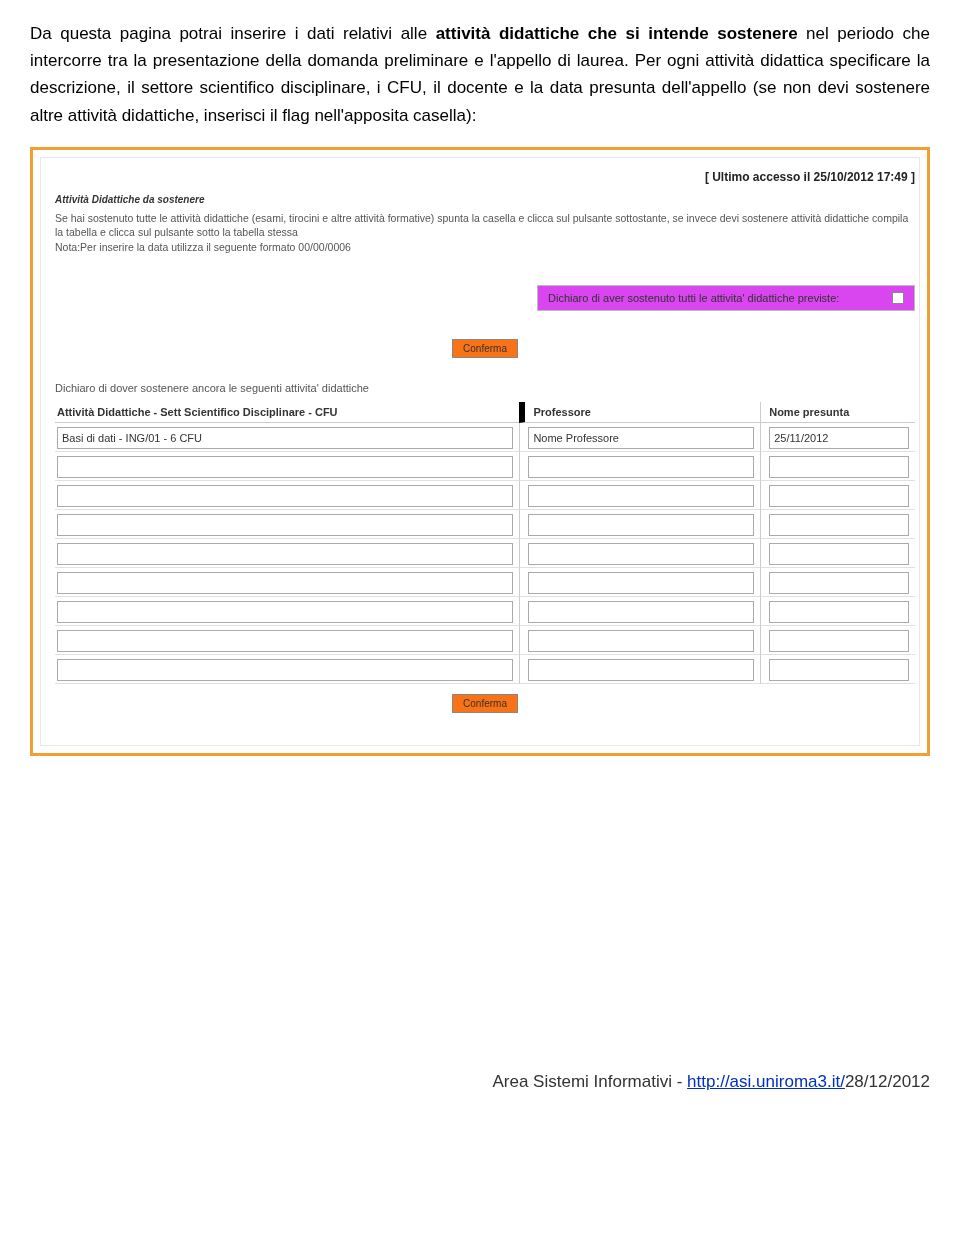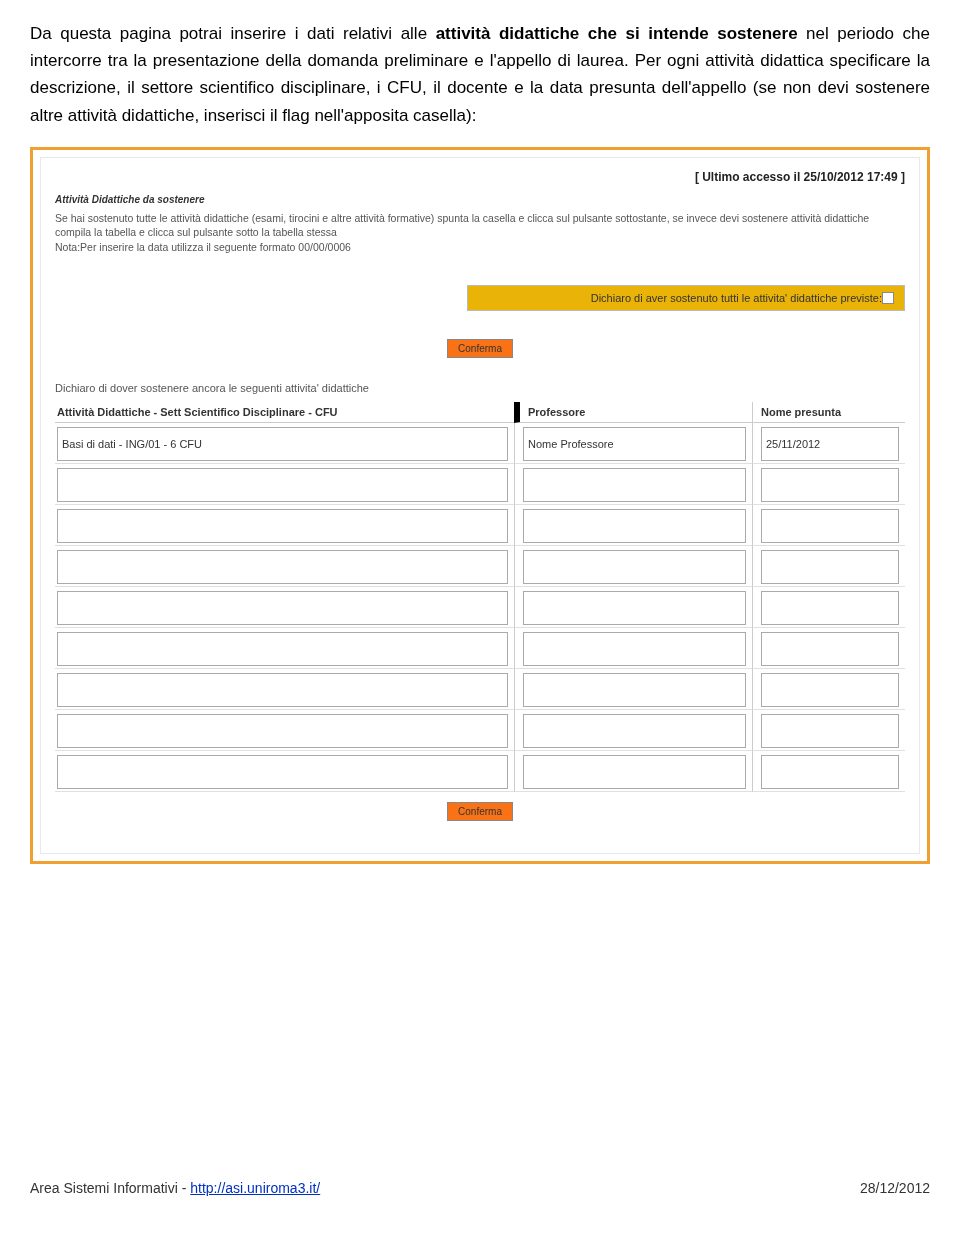--- a/index.html
+++ b/index.html
@@ -28,7 +28,7 @@
   }
   .inner-border {
     border: 1px solid #e8e8e8;
-    padding: 12px 14px 14px 14px;
+    padding: 12px 4px 14px 14px;
     font-size: 11px;
     color: #555;
     min-height: 560px;

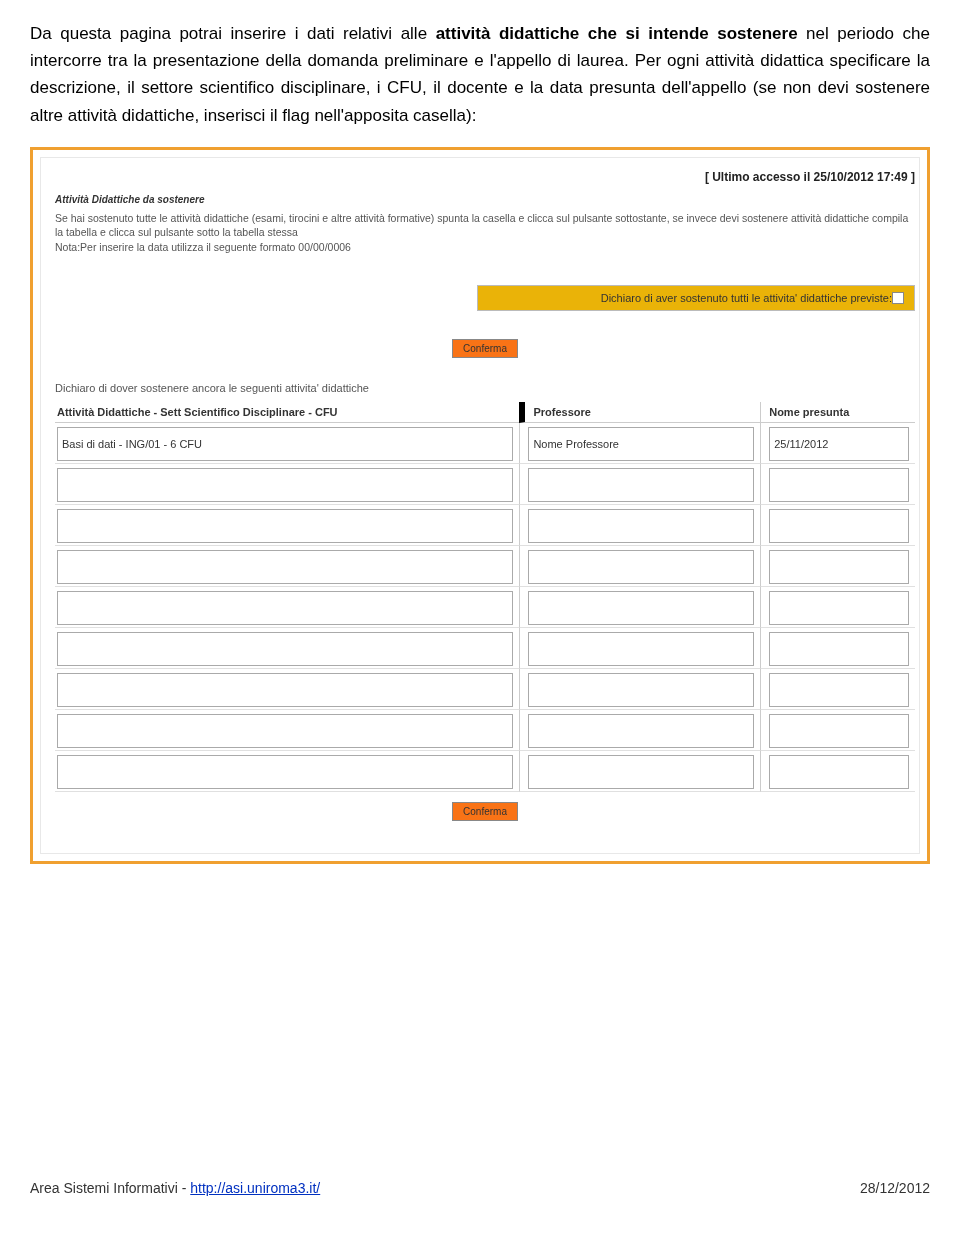--- a/index.html
+++ b/index.html
@@ -57,15 +57,15 @@
   .declare-box {
     border: 1px solid #bbb;
     padding: 6px 10px;
-    width: 438px;
+    width: 378px;
     margin-left: auto;
     display: flex;
     align-items: center;
-    justify-content: flex-end;
+    justify-content: space-between;
     font-size: 11px;
     color: #333;
     margin-bottom: 28px;
-    background: #eab308;
+    background: #d946ef;
   }
   .declare-box .chk {
     width: 12px; height: 12px;

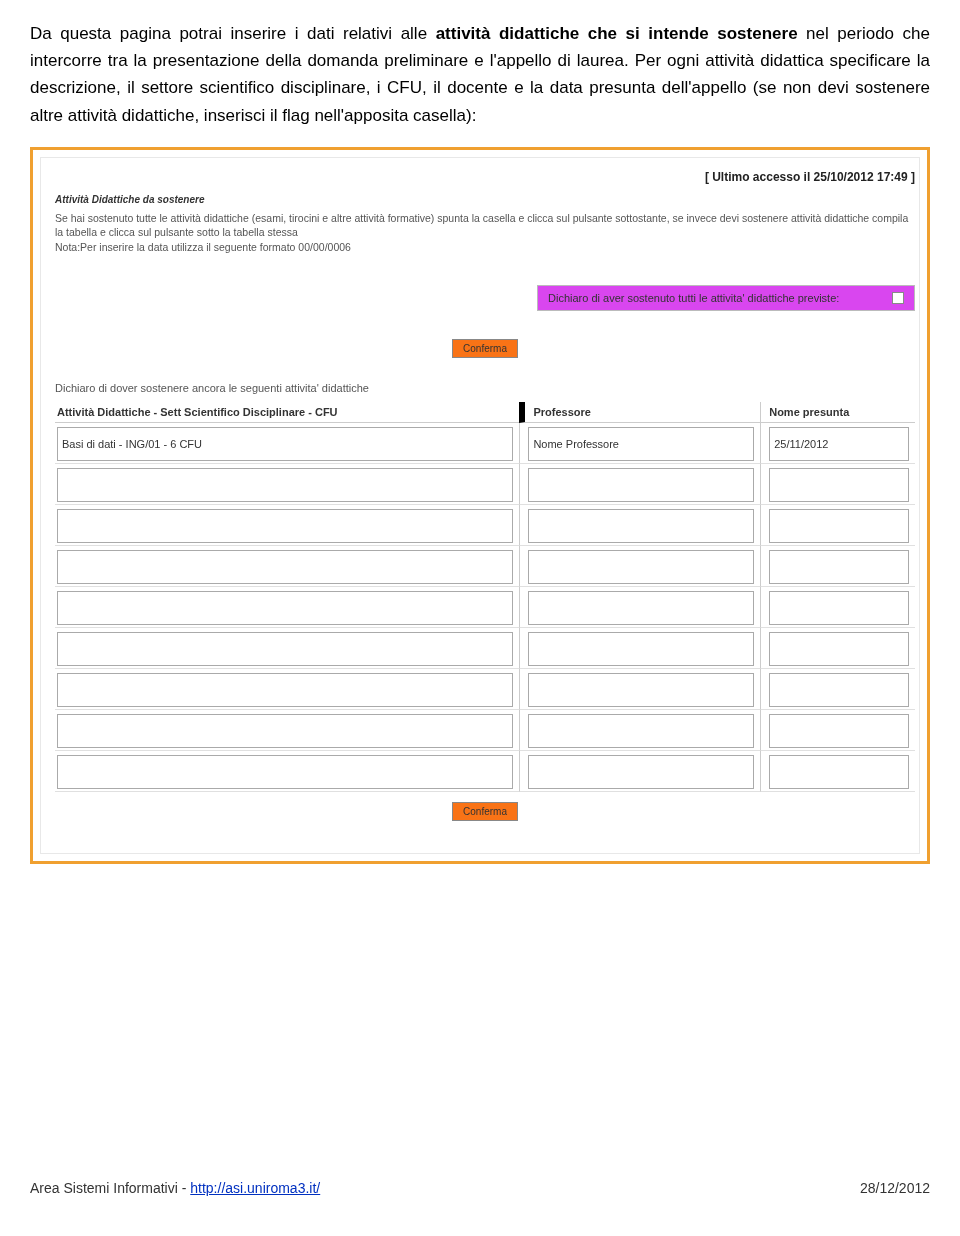--- a/index.html
+++ b/index.html
@@ -123,7 +123,7 @@
     width: 100%;
     border: 1px solid #aaa;
     background: #fff;
-    height: 34px;
+    height: 22px;
     font-size: 11px;
     padding: 1px 4px;
     color: #333;

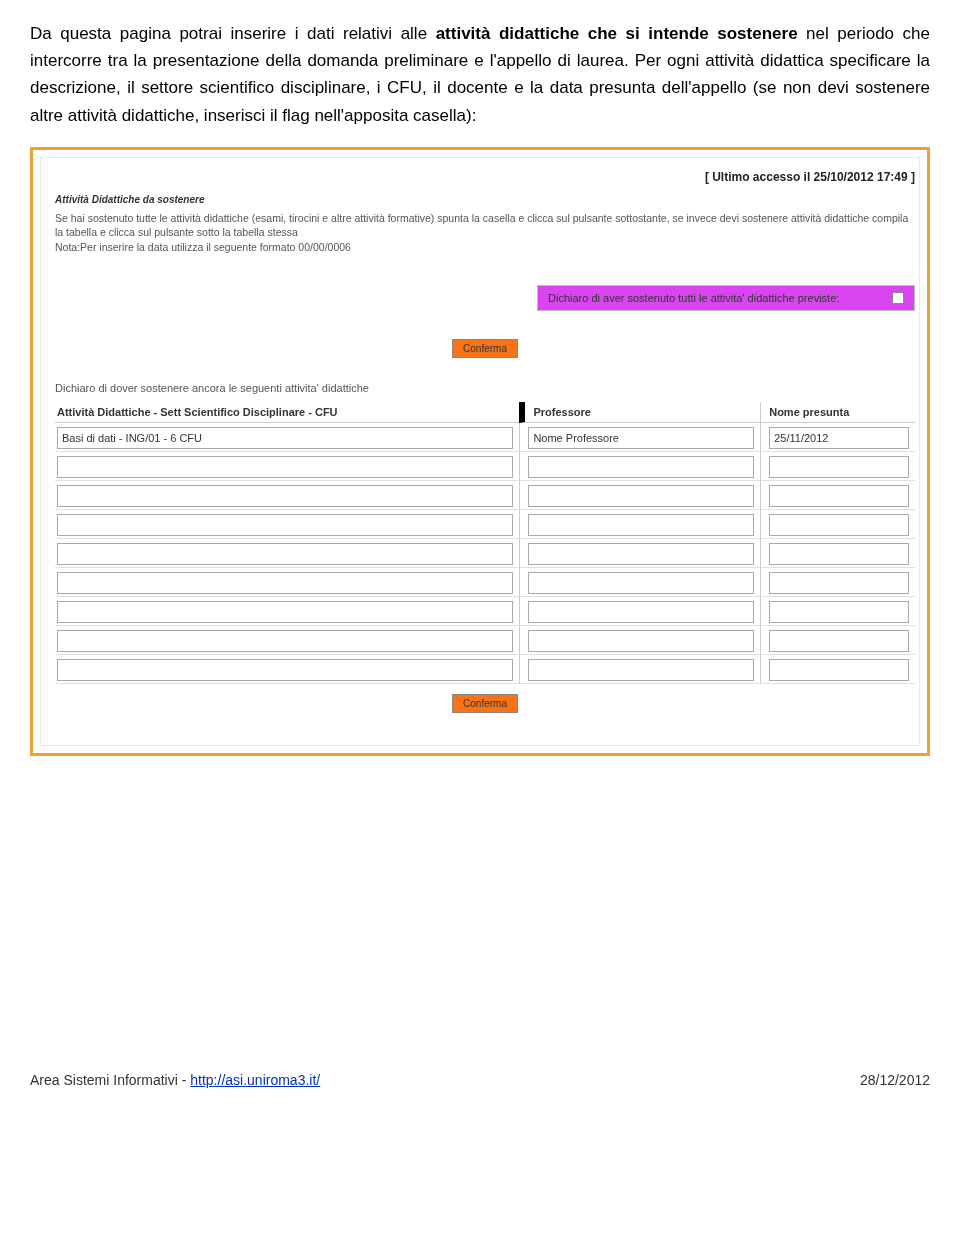--- a/index.html
+++ b/index.html
@@ -133,10 +133,10 @@
     position: relative;
     margin-top: 300px;
     padding: 6px 30px 14px 30px;
-    font-size: 14px;
+    font-size: 17px;
     color: #333;
     display: flex;
-    justify-content: space-between;
+    justify-content: flex-end;
   }
   .footer a { color: #0030c0; text-decoration: underline; cursor: pointer;}
 </style>

